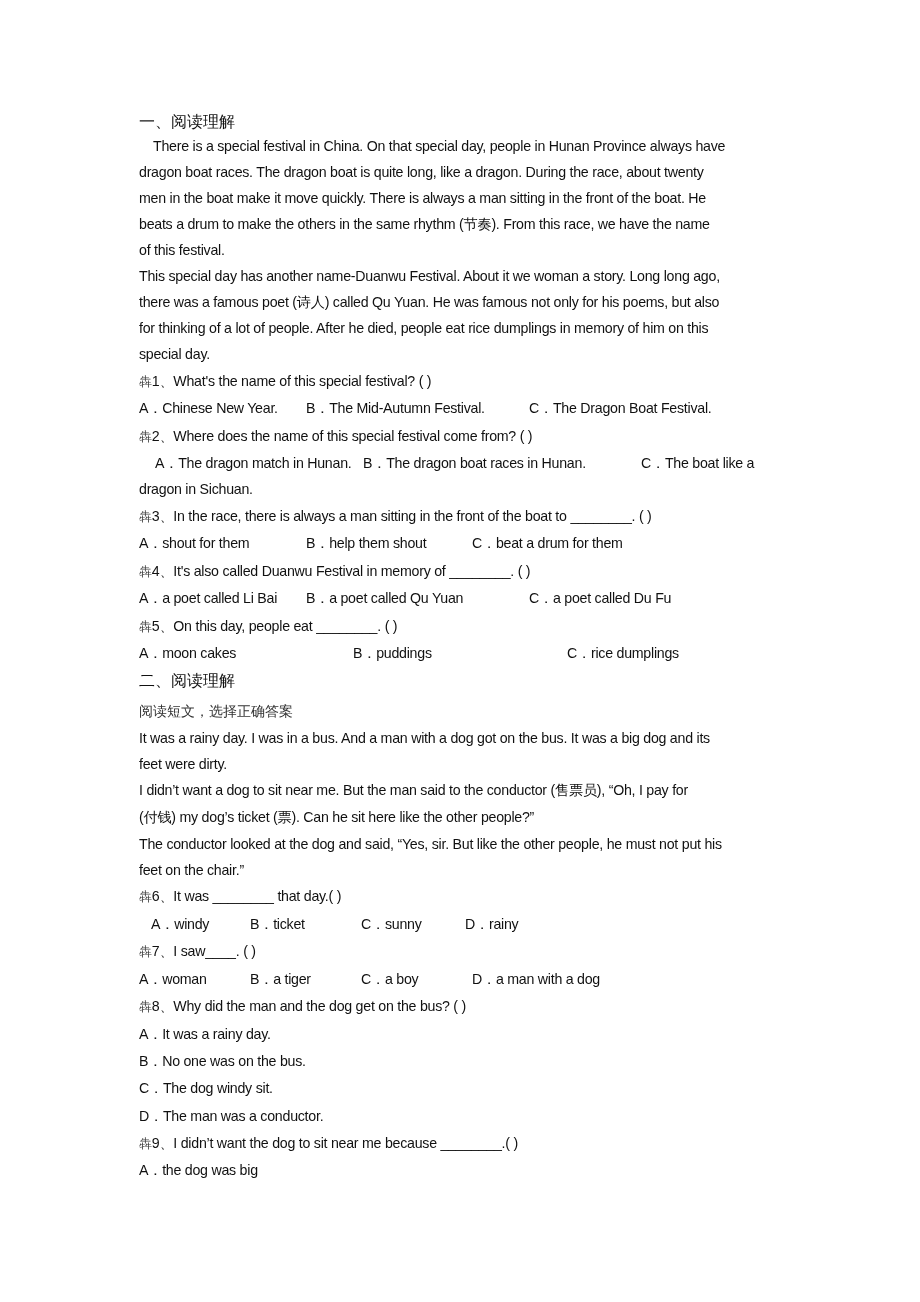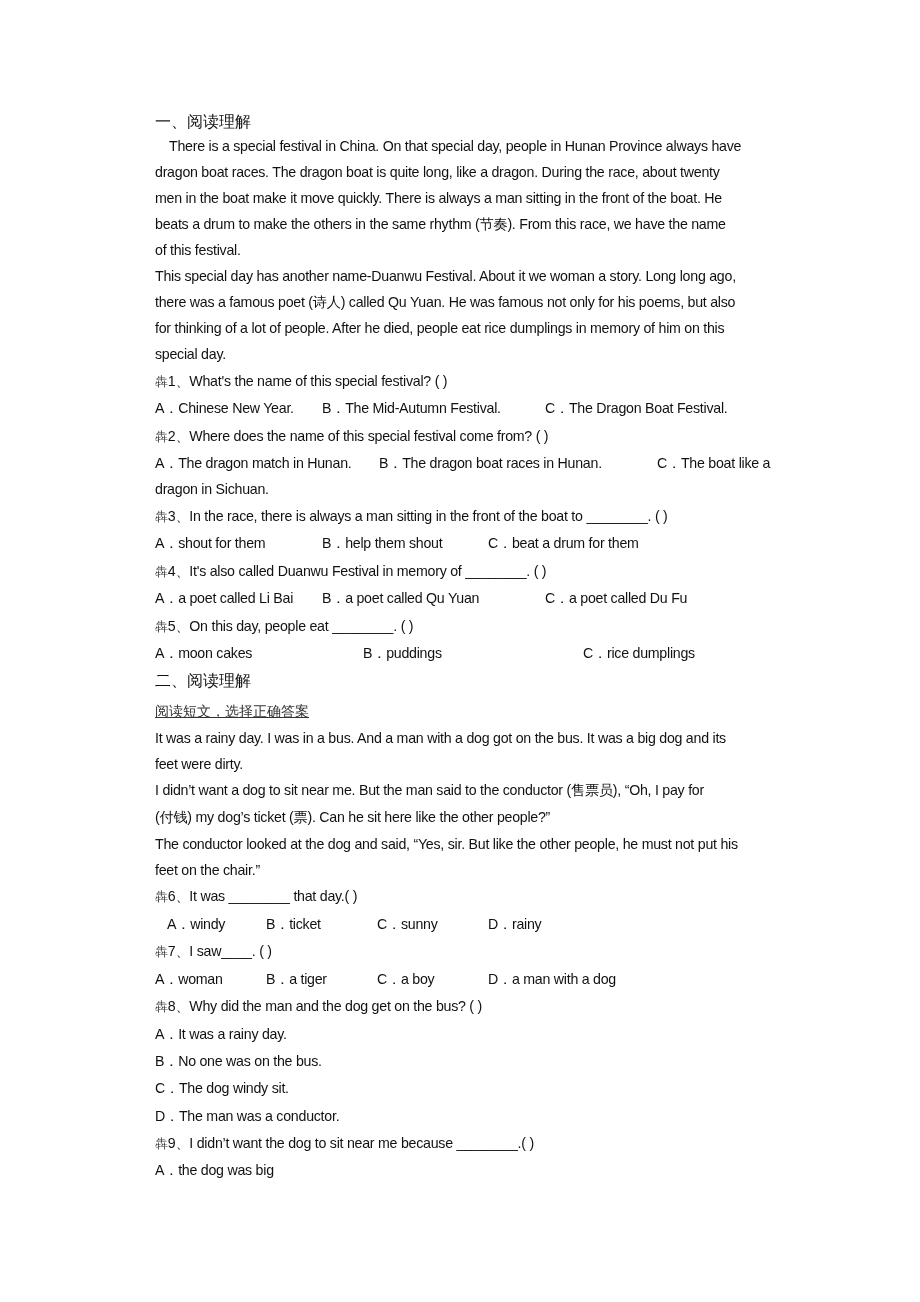--- a/index.html
+++ b/index.html
@@ -6,7 +6,7 @@
     body { width: 920px; height: 1302px; position: relative; overflow: hidden;
            font-family: "Liberation Sans", "DejaVu Sans", sans-serif; color: #111; }
     .page { position: absolute; left: 139px; top: 0; width: 650px; }
-    .ln { position: absolute; left: 16px; white-space: nowrap; font-size: 14.2px; line-height: 20px; letter-spacing: -0.25px; text-align: center; }
+    .ln { position: absolute; left: 0; white-space: nowrap; font-size: 14.2px; line-height: 20px; letter-spacing: -0.25px; text-align: center; }
     .h { font-family: "DejaVu Serif", "Liberation Serif", serif; font-size: 16px; letter-spacing: 0; }
     .cn { font-family: "DejaVu Serif", "Liberation Serif", serif; font-size: 14px; color: #333; letter-spacing: 0; text-decoration: underline; }
     .qm { font-family: "DejaVu Serif", serif; color: #444; font-size: 13px; }

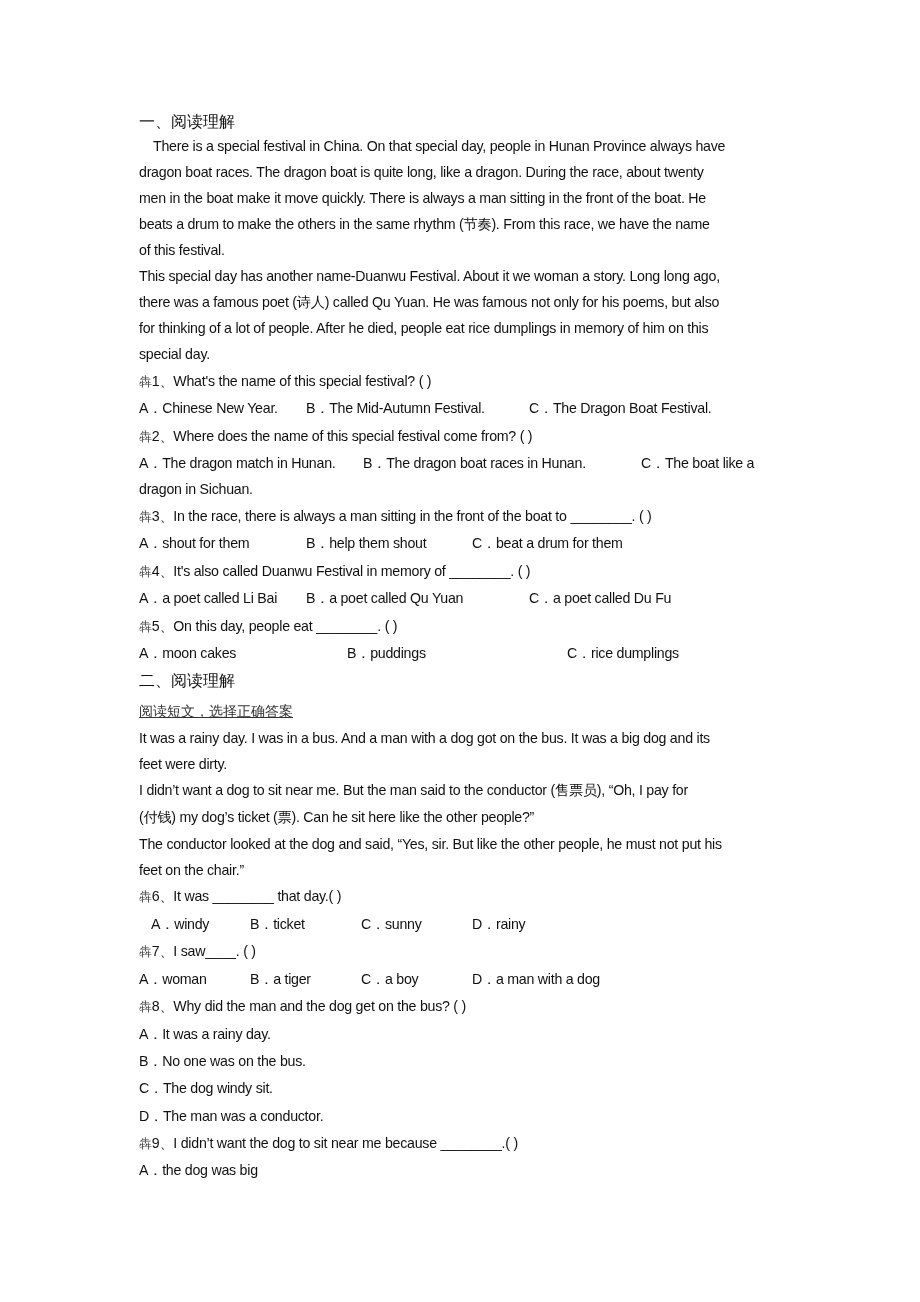--- a/index.html
+++ b/index.html
@@ -43,7 +43,7 @@
     <span class="qm">犇</span><span>2、Where does the name of this special festival come from? (     )</span>
   </div>
   <div class="ln" style="top:453px; width:650px">
-    <span class="opt" style="left:0">A．The dragon match in Hunan.</span>
+    <span class="opt" style="left:16px">A．The dragon match in Hunan.</span>
     <span class="opt" style="left:224px">B．The dragon boat races in Hunan.</span>
     <span class="opt" style="left:502px">C．The boat like a</span>
   </div>

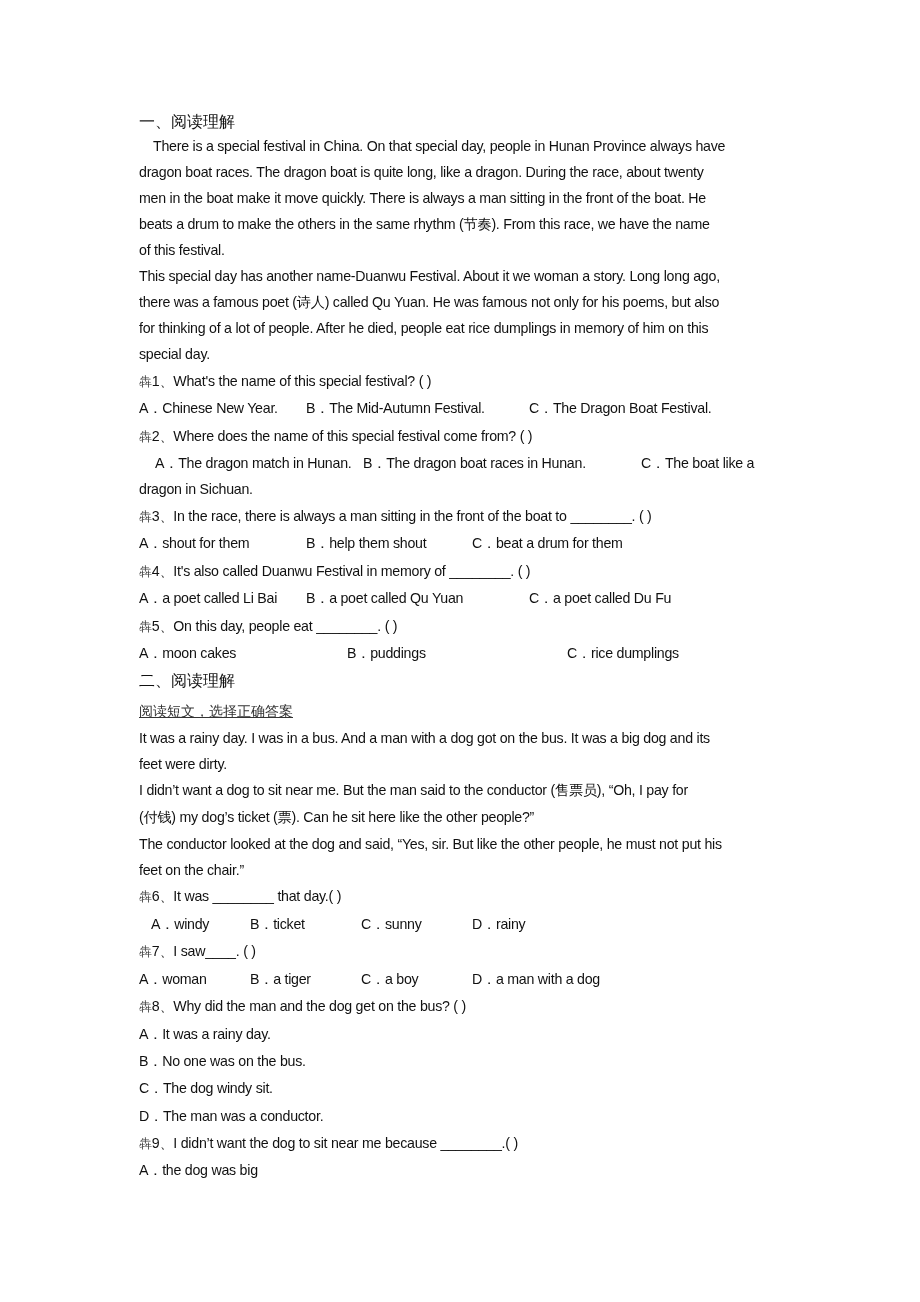--- a/index.html
+++ b/index.html
@@ -72,7 +72,7 @@
   </div>
   <div class="ln" style="top:643px; width:650px">
     <span class="opt" style="left:0">A．moon cakes</span>
-    <span class="opt" style="left:208px">B．puddings</span>
+    <span class="opt" style="left:214px">B．puddings</span>
     <span class="opt" style="left:428px">C．rice dumplings</span>
   </div>
 

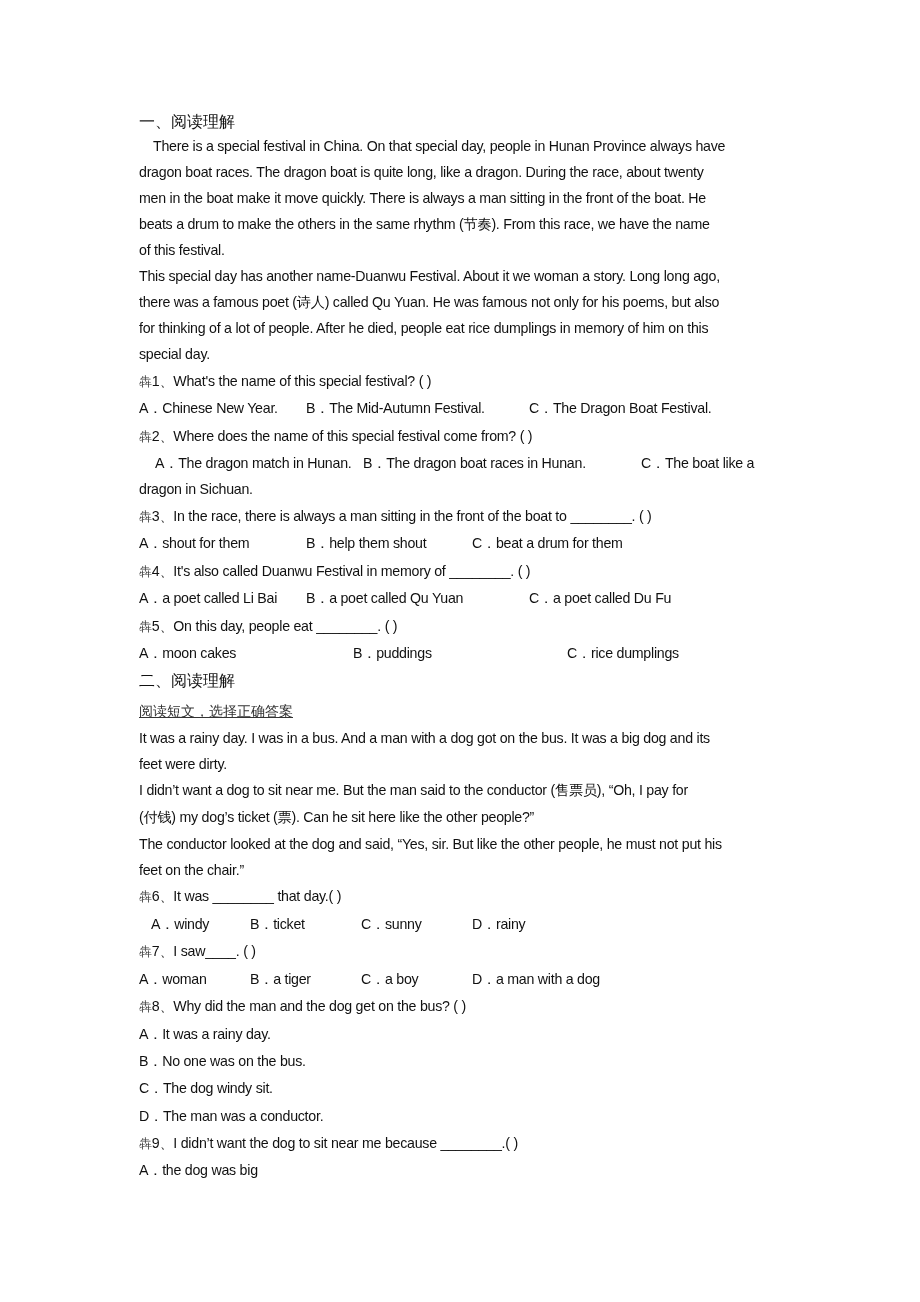--- a/index.html
+++ b/index.html
@@ -8,7 +8,7 @@
     .page { position: absolute; left: 139px; top: 0; width: 650px; }
     .ln { position: absolute; left: 0; white-space: nowrap; font-size: 14.2px; line-height: 20px; letter-spacing: -0.25px; text-align: center; }
     .h { font-family: "DejaVu Serif", "Liberation Serif", serif; font-size: 16px; letter-spacing: 0; }
-    .cn { font-family: "DejaVu Serif", "Liberation Serif", serif; font-size: 14px; color: #333; letter-spacing: 0; text-decoration: underline; }
+    .cn { font-family: "DejaVu Serif", "Liberation Serif", serif; font-size: 14px; color: #333; letter-spacing: 0; }
     .qm { font-family: "DejaVu Serif", serif; color: #444; font-size: 13px; }
     .opt { position: absolute; white-space: nowrap; }
     .indent { padding-left: 14px; }

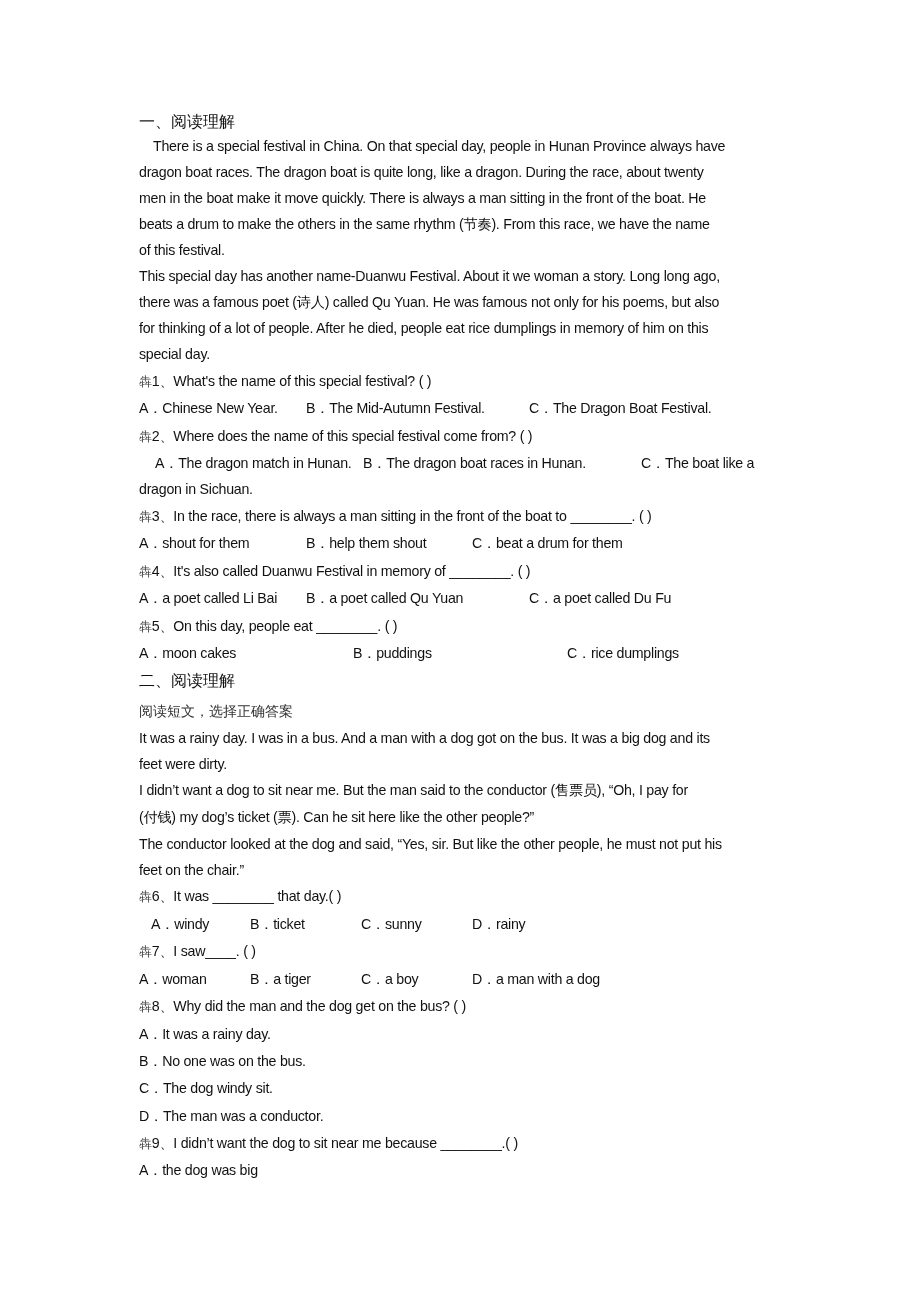--- a/index.html
+++ b/index.html
@@ -93,7 +93,7 @@
     <span class="opt" style="left:12px">A．windy</span>
     <span class="opt" style="left:111px">B．ticket</span>
     <span class="opt" style="left:222px">C．sunny</span>
-    <span class="opt" style="left:333px">D．rainy</span>
+    <span class="opt" style="left:326px">D．rainy</span>
   </div>
 
   <div class="ln" style="top:941px">

